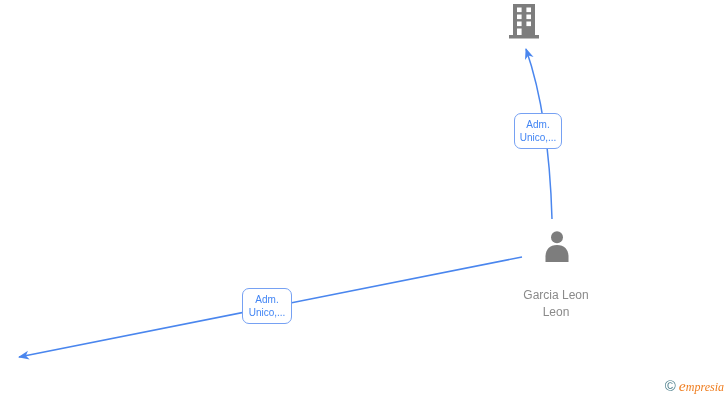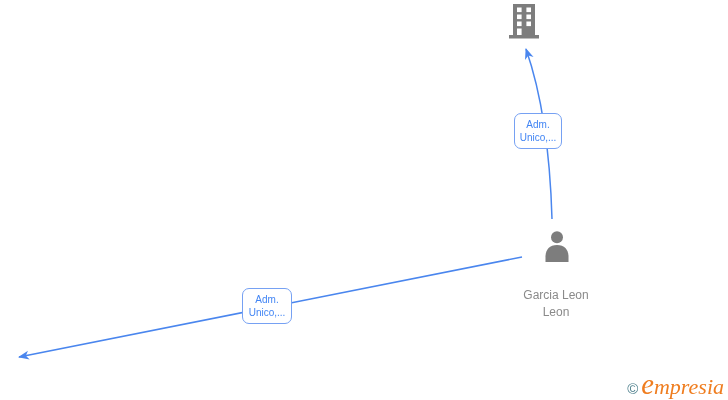--- a/index.html
+++ b/index.html
@@ -62,7 +62,7 @@
     color: #ef7d1f;
     font-family: "Liberation Serif", serif;
     font-style: italic;
-    font-size: 22px;
+    font-size: 12px;
     line-height: 20px;
   }
   .logo .brand::first-letter { font-size: 1.3em; }

